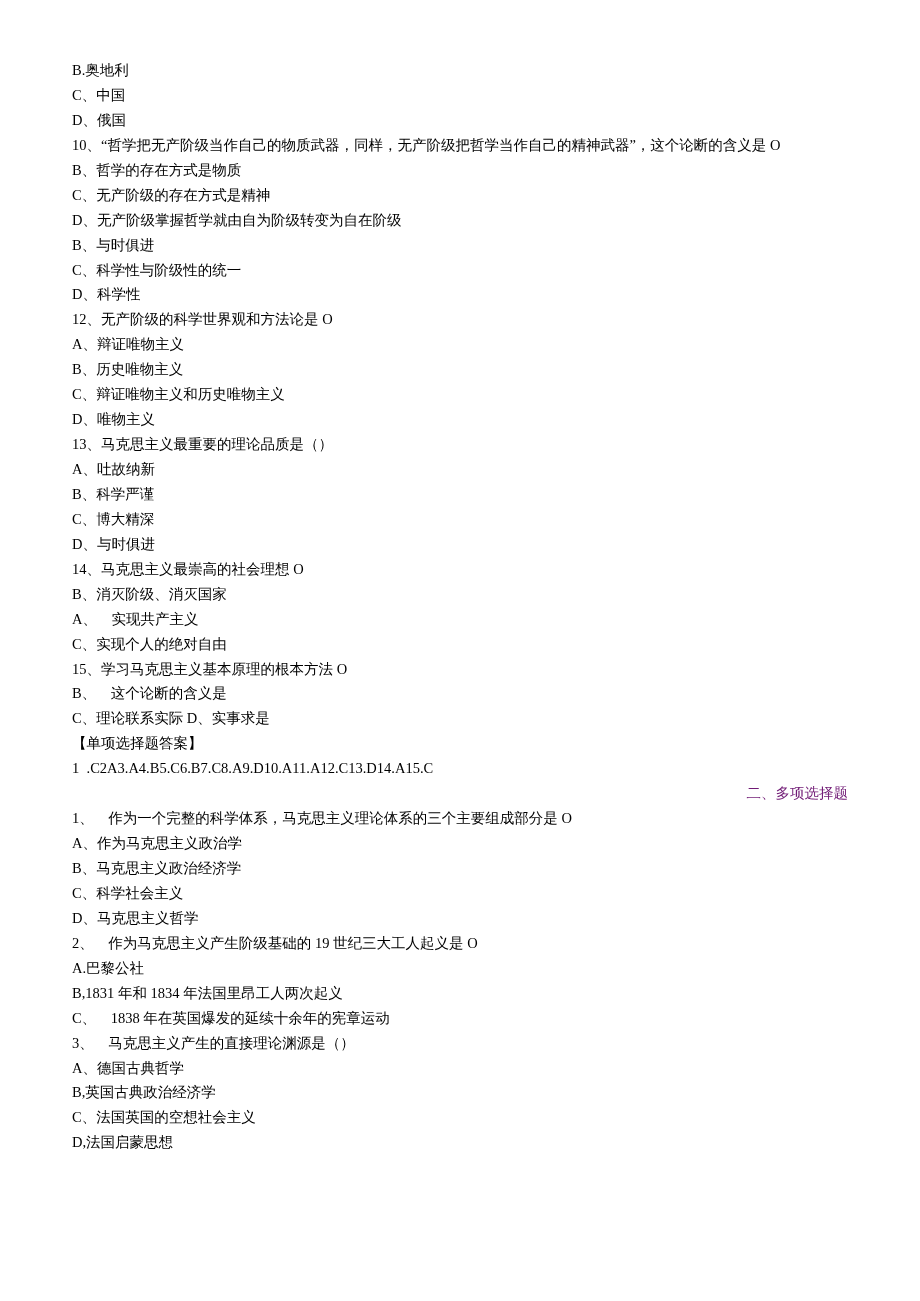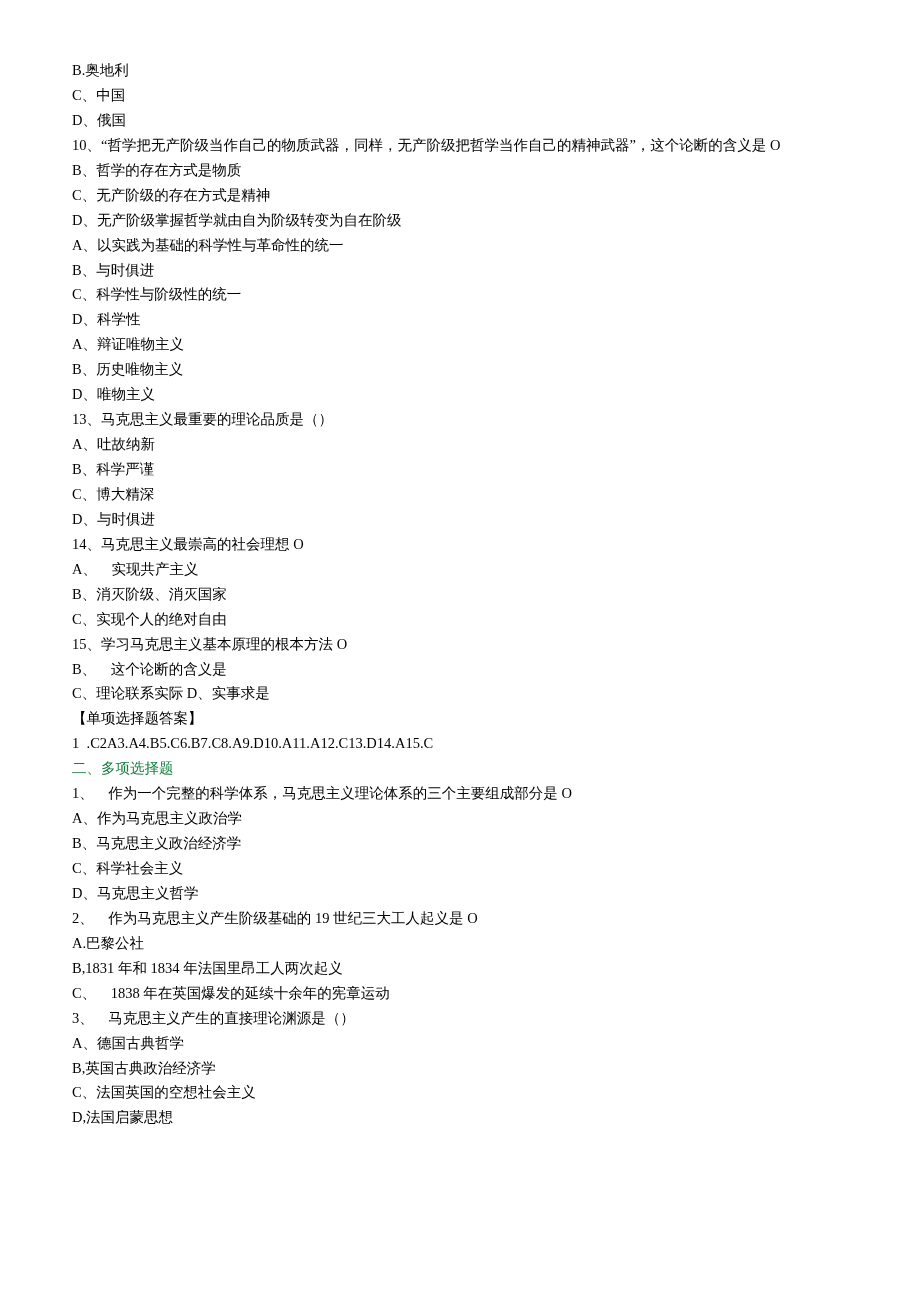--- a/index.html
+++ b/index.html
@@ -36,7 +36,6 @@
     <span class="line">B、哲学的存在方式是物质</span>
     <span class="line">C、无产阶级的存在方式是精神</span>
     <span class="line">D、无产阶级掌握哲学就由自为阶级转变为自在阶级</span>
-    <span class="line">A、以实践为基础的科学性与革命性的统一</span>
     <span class="line">B、与时俱进</span>
     <span class="line">C、科学性与阶级性的统一</span>
     <span class="line">D、科学性</span>

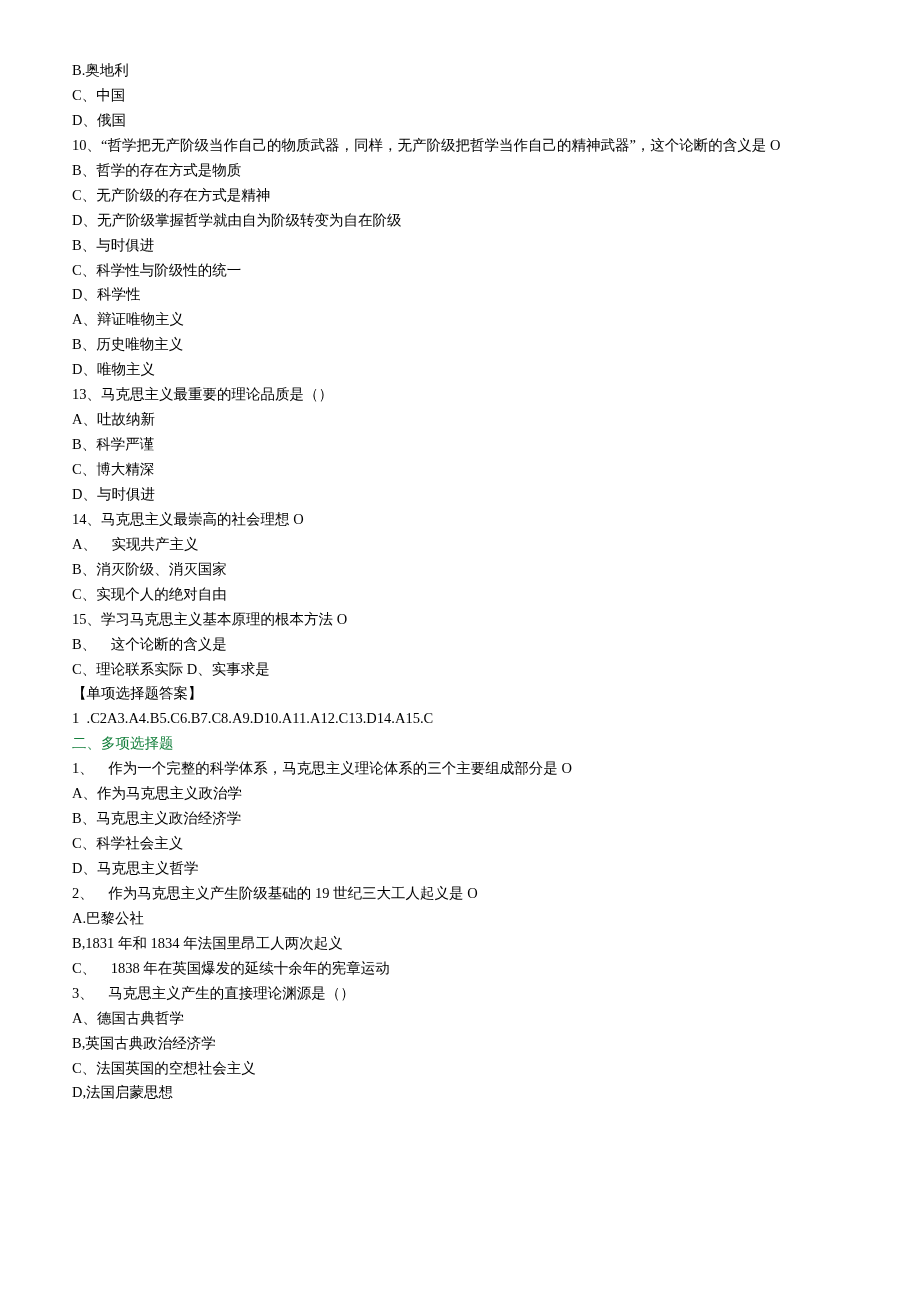--- a/index.html
+++ b/index.html
@@ -39,6 +39,7 @@
     <span class="line">B、与时俱进</span>
     <span class="line">C、科学性与阶级性的统一</span>
     <span class="line">D、科学性</span>
+    <span class="line">12、无产阶级的科学世界观和方法论是 O</span>
     <span class="line">A、辩证唯物主义</span>
     <span class="line">B、历史唯物主义</span>
     <span class="line">D、唯物主义</span>

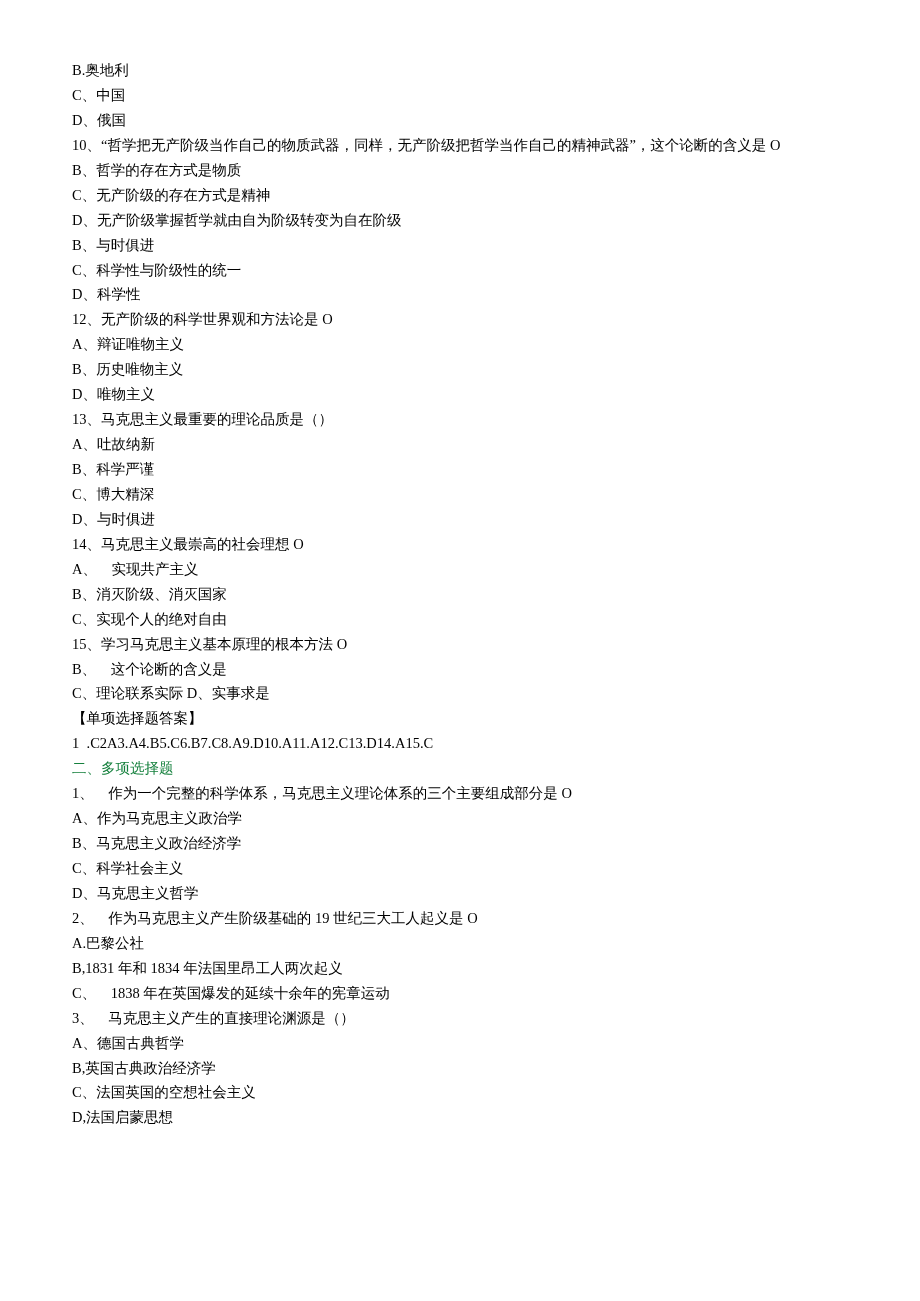--- a/index.html
+++ b/index.html
@@ -42,6 +42,7 @@
     <span class="line">12、无产阶级的科学世界观和方法论是 O</span>
     <span class="line">A、辩证唯物主义</span>
     <span class="line">B、历史唯物主义</span>
+    <span class="line">C、辩证唯物主义和历史唯物主义</span>
     <span class="line">D、唯物主义</span>
     <span class="line">13、马克思主义最重要的理论品质是（）</span>
     <span class="line">A、吐故纳新</span>

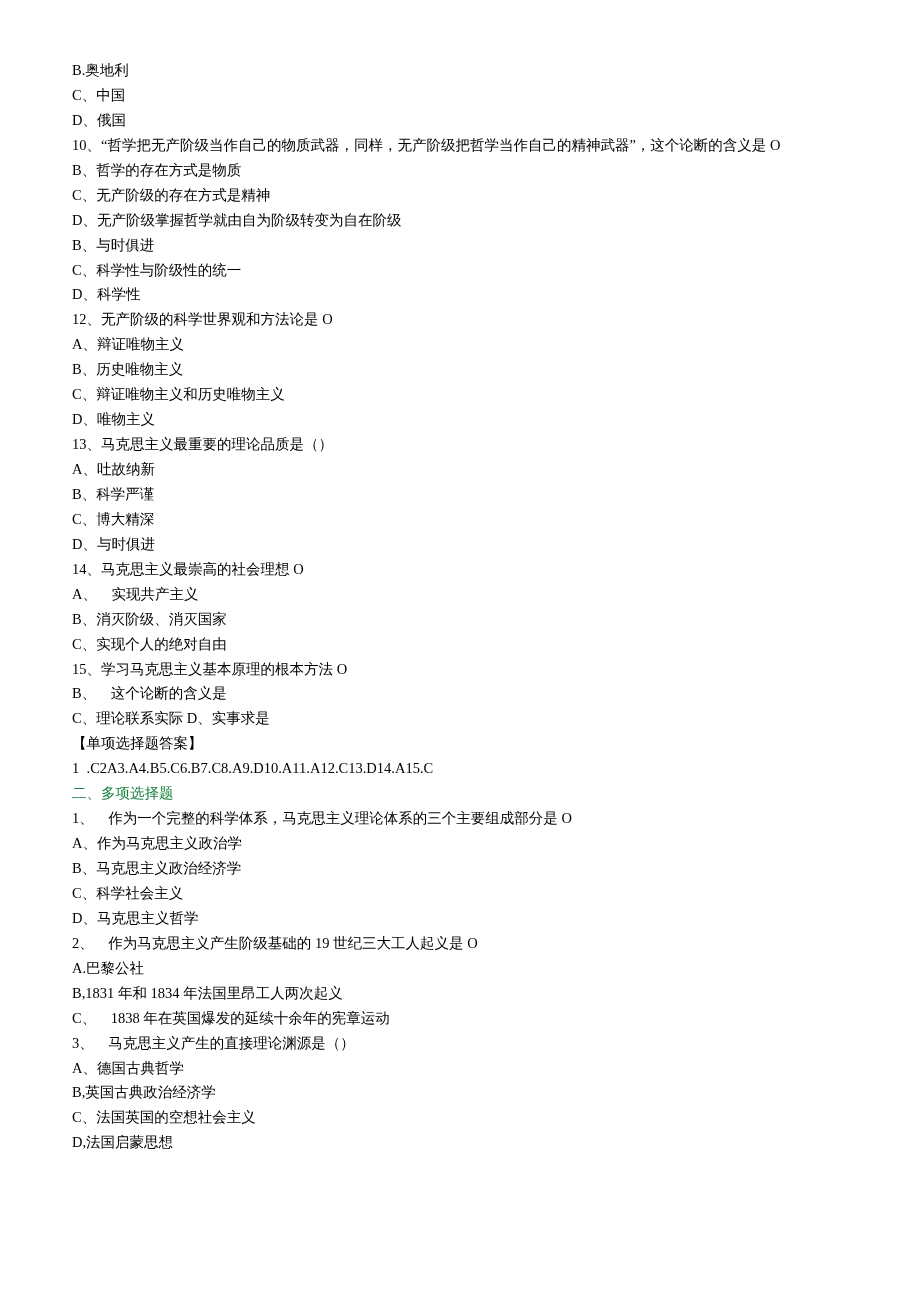--- a/index.html
+++ b/index.html
@@ -50,8 +50,8 @@
     <span class="line">C、博大精深</span>
     <span class="line">D、与时俱进</span>
     <span class="line">14、马克思主义最崇高的社会理想 O</span>
+    <span class="line">B、消灭阶级、消灭国家</span>
     <span class="line">A、　实现共产主义</span>
-    <span class="line">B、消灭阶级、消灭国家</span>
     <span class="line">C、实现个人的绝对自由</span>
     <span class="line">15、学习马克思主义基本原理的根本方法 O</span>
     <span class="line">B、　这个论断的含义是</span>

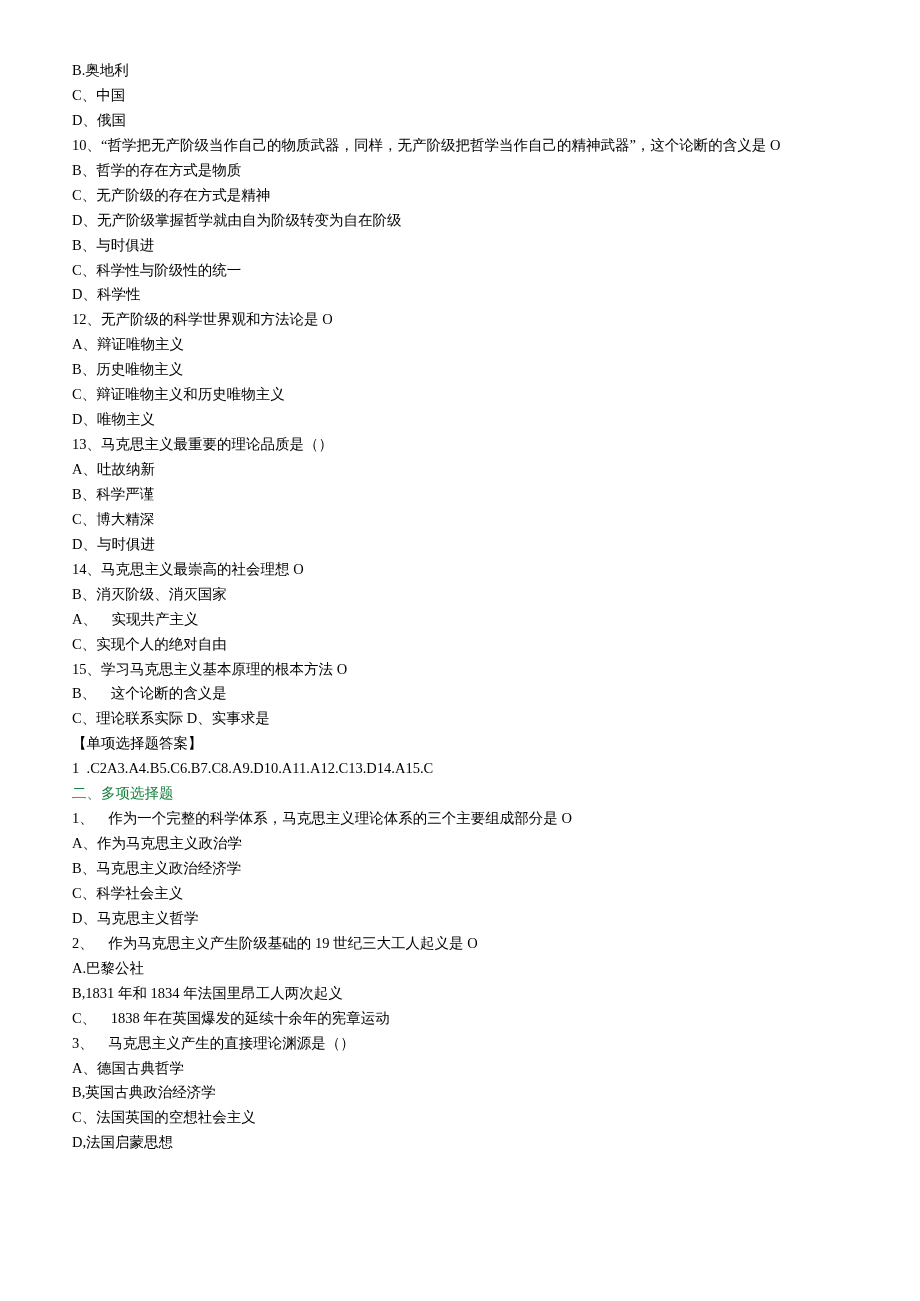--- a/index.html
+++ b/index.html
@@ -22,7 +22,8 @@
     white-space: pre-wrap;
   }
   .faint {
-    color: #15803d;
+    color: #701a75;
+    text-align: right;
   }
 </style>
 </head>

